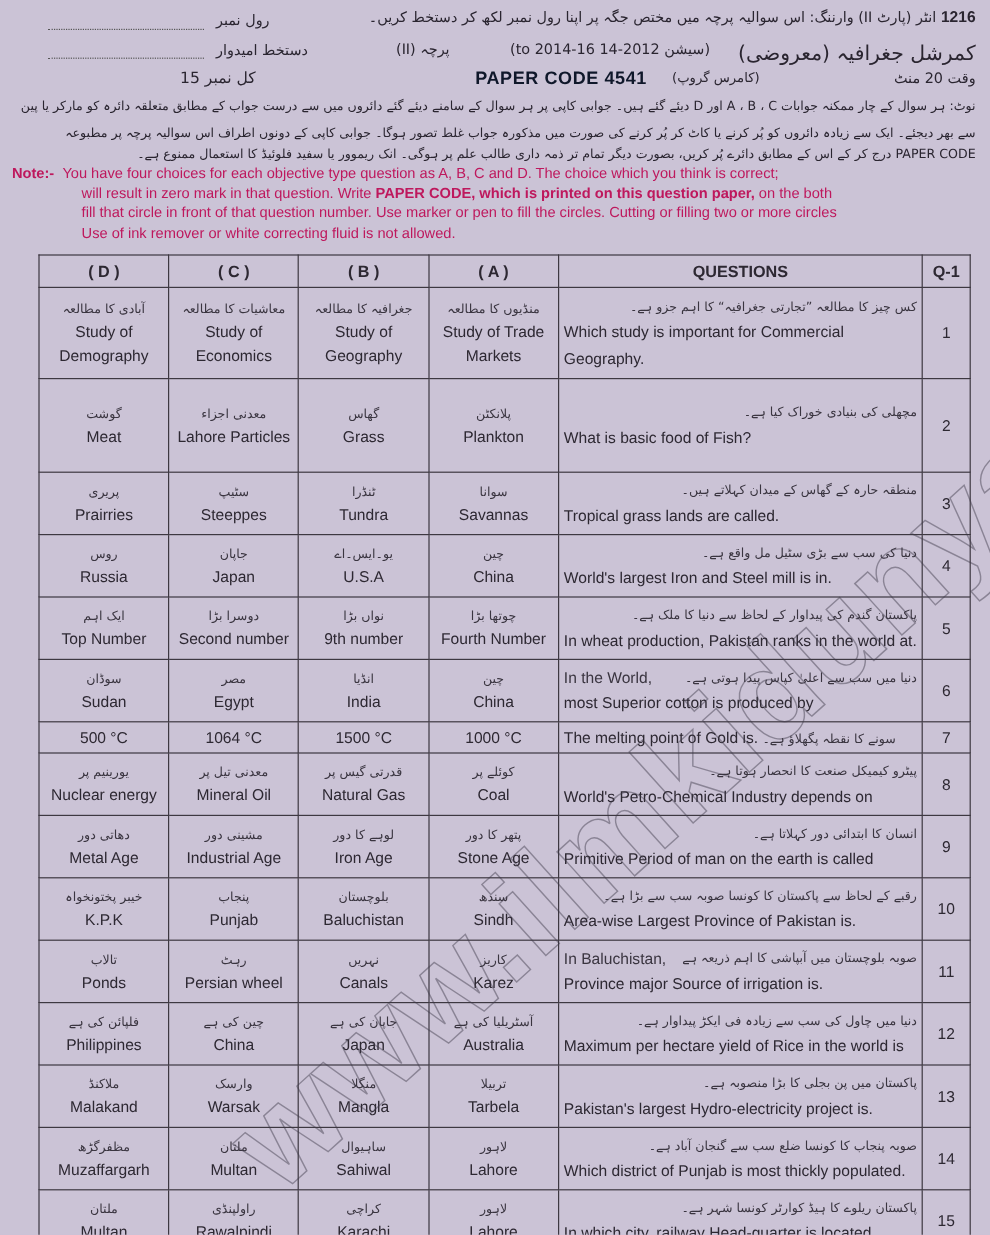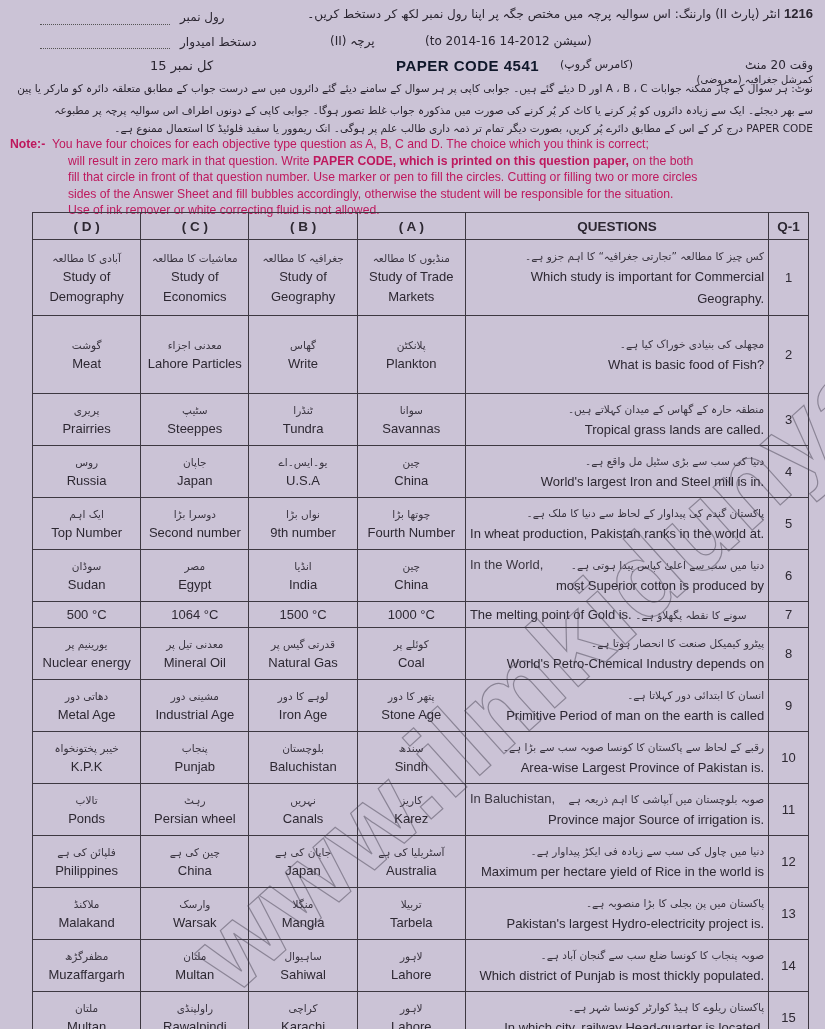--- a/index.html
+++ b/index.html
@@ -56,7 +56,7 @@
     <span style="font-family:'Liberation Sans',sans-serif;font-weight:bold;font-size:13px;">1216</span>
     <span>انٹر (پارٹ II) وارننگ: اس سوالیہ پرچہ میں مختص جگہ پر اپنا رول نمبر لکھ کر دستخط کریں۔</span>
   </div>
-  <div class="hdr urdu" style="right:12px; top:34px; font-size:10px;margin-top:40px;">کمرشل جغرافیہ (معروضی)</div>
+  <div class="hdr urdu" style="right:12px; top:34px; font-size:17px;">کمرشل جغرافیہ (معروضی)</div>
   <div class="hdr" style="left:425px; top:34px; font-size:12px; direction:rtl; font-family:'DejaVu Sans',sans-serif;">(سیشن 2012-14 to 2014-16)</div>
   <div class="hdr urdu" style="left:330px; top:34px;">پرچہ (II)</div>
 

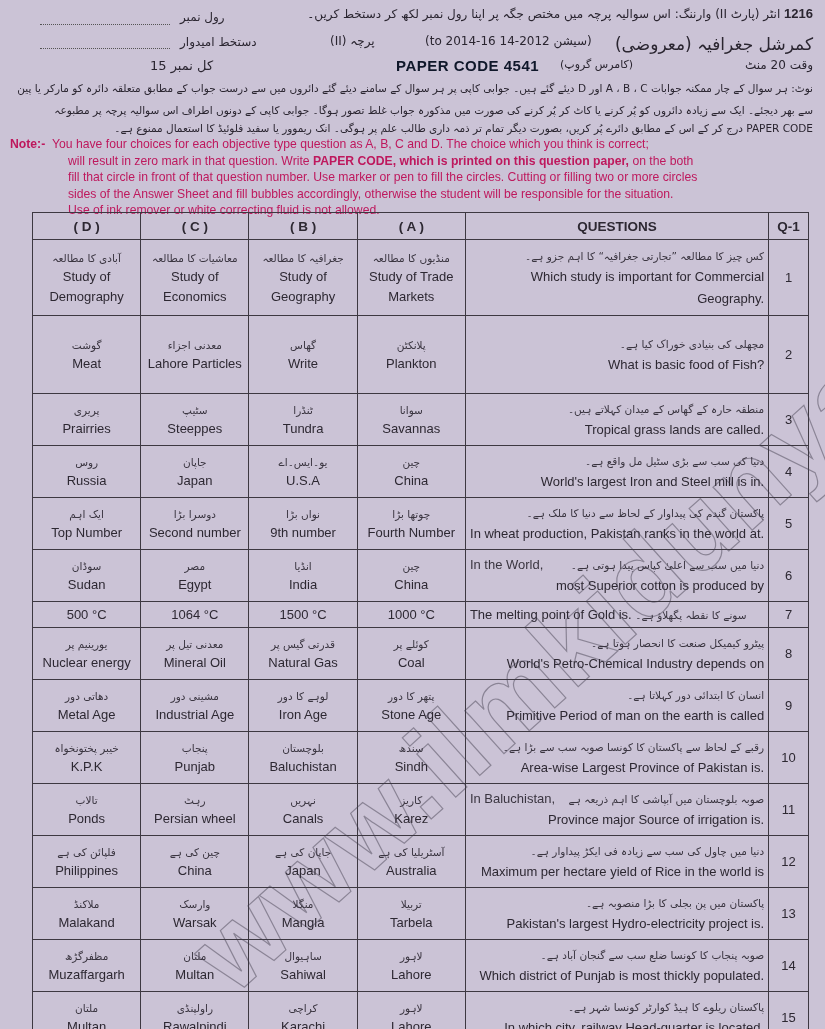--- a/index.html
+++ b/index.html
@@ -78,7 +78,6 @@
     <span class="first"><span class="lbl">Note:-</span>&nbsp;&nbsp;<span>You have four choices for each objective type question as A, B, C and D.  The choice which you think is correct;</span></span>
     <span class="ind"><span>will result in zero mark in that question.  Write </span><b>PAPER CODE, which is printed on this question paper,</b><span> on the   both</span></span>
     <span class="ind">fill that circle in front of that question number.  Use marker or pen to fill the circles. Cutting or filling two or more circles</span>
-    <span class="ind">sides of the Answer Sheet and fill bubbles accordingly,  otherwise  the student  will be responsible for  the situation.</span>
     <span class="ind">Use of ink remover or white correcting  fluid is not allowed.</span>
   </div>
 

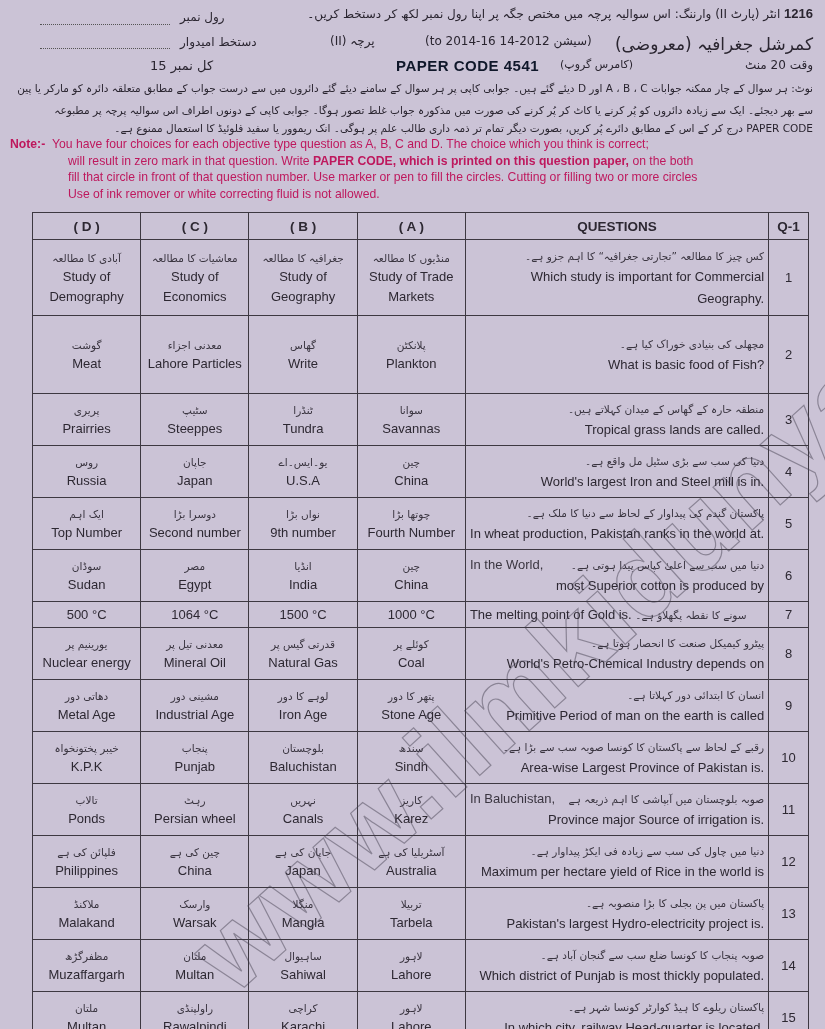--- a/index.html
+++ b/index.html
@@ -39,7 +39,7 @@
   .opt-u { display:block; font-size:10.5px; font-family:"DejaVu Sans", sans-serif; direction:rtl; line-height:18px; color:#3a3540; }
   .opt-e { display:block; line-height:20px; }
   .q-u { display:block; font-size:10.5px; font-family:"DejaVu Sans", sans-serif; direction:rtl; text-align:right; line-height:20px; color:#3a3540; }
-  .q-e { display:block; line-height:22px;text-align:right; }
+  .q-e { display:block; line-height:22px; }
   .watermark {
     position:absolute; font-size:110px; font-weight:bold; color:transparent;
     -webkit-text-stroke:1.2px rgba(60,55,70,0.45);

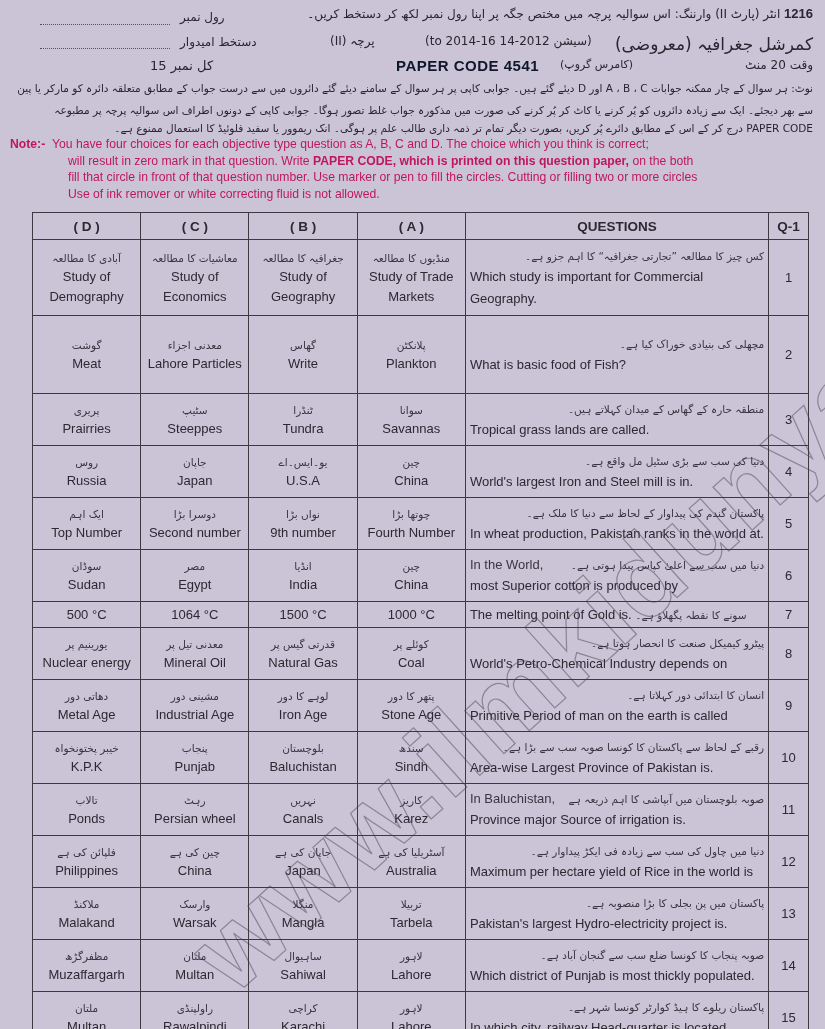--- a/index.html
+++ b/index.html
@@ -127,7 +127,7 @@
           </td>
           <td class="c-opt">
             <span class="opt-u">گھاس</span>
-            <span class="opt-e">Write</span>
+            <span class="opt-e">Grass</span>
           </td>
           <td class="c-opt">
             <span class="opt-u">پلانکٹن</span>

